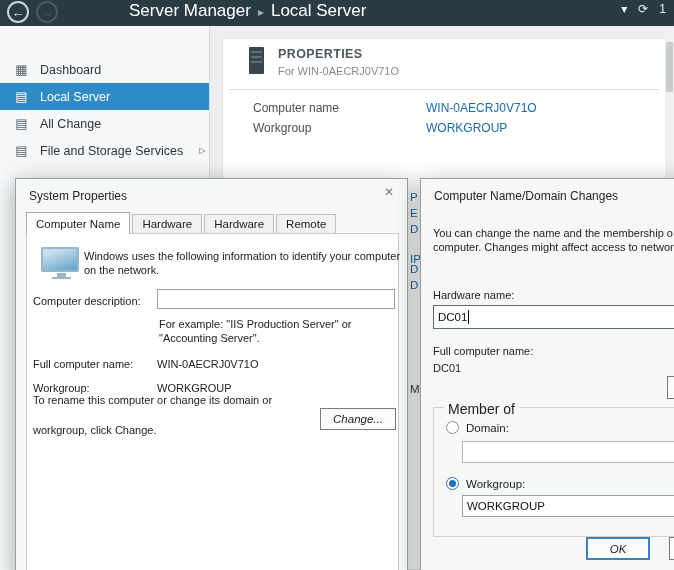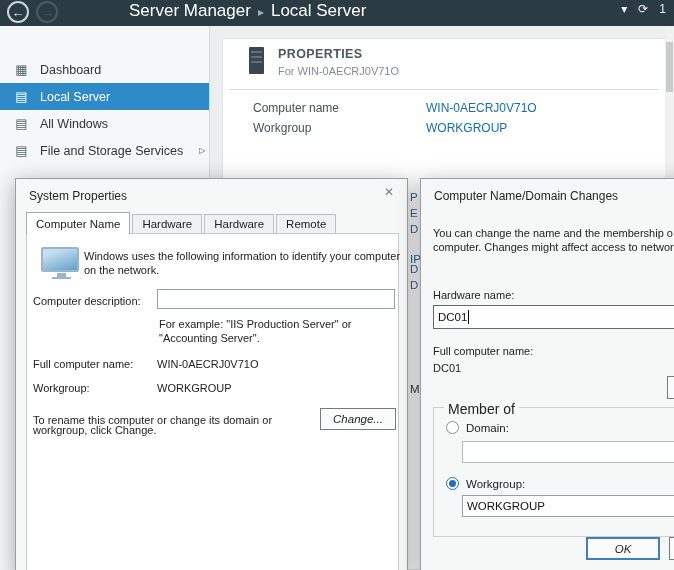--- a/index.html
+++ b/index.html
@@ -116,7 +116,7 @@
     </div>
     <div class="side-item">
       <span class="ic">▤</span>
-      <span>All Windows</span>
+      <span>All Change</span>
     </div>
     <div class="side-item">
       <span class="ic">▤</span>

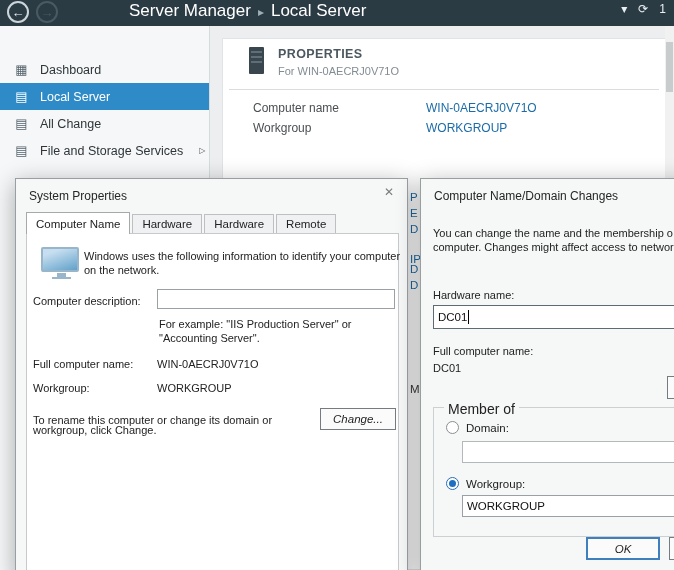--- a/index.html
+++ b/index.html
@@ -185,7 +185,7 @@
       <div class="txt" style="left:6px; top:148px">Workgroup:</div>
       <div class="txt" style="left:130px; top:148px">WORKGROUP</div>
 
-      <div class="txt" style="left:6px; top:180px">To rename this computer or change its domain or</div>
+      <div class="txt" style="left:6px; top:160px">To rename this computer or change its domain or</div>
       <div class="txt" style="left:6px; top:190px">workgroup, click Change.</div>
 
       <div class="btn" style="left:293px; top:174px; width:76px; height:22px">Change...</div>

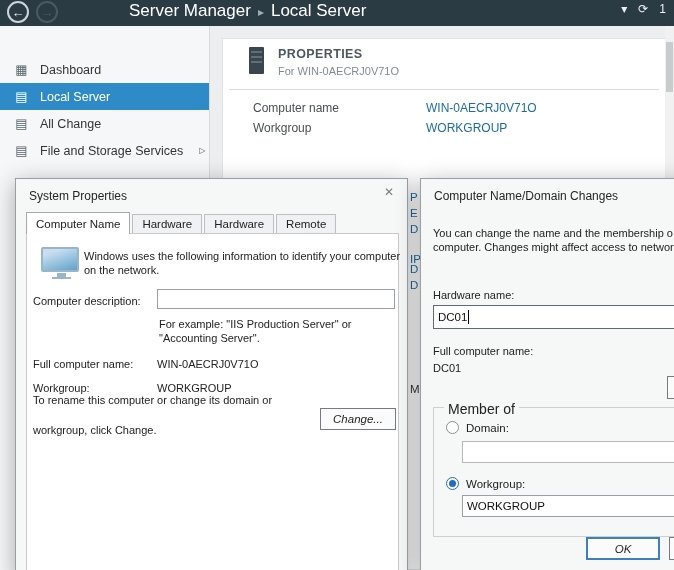--- a/index.html
+++ b/index.html
@@ -225,7 +225,7 @@
       <input class="field" style="left: 28px; top: 87px; width: 240px; height: 22px;" value="WORKGROUP">
     </div>
 
-    <div class="btn btn-default" style="left:165px; top:358px; width:74px; height:23px">OK</div>
+    <div class="btn btn-default" style="left:165px; top:358px; width:64px; height:23px">OK</div>
     <div class="btn" style="left:248px; top:358px; width:74px; height:23px"></div>
   </div>
 

